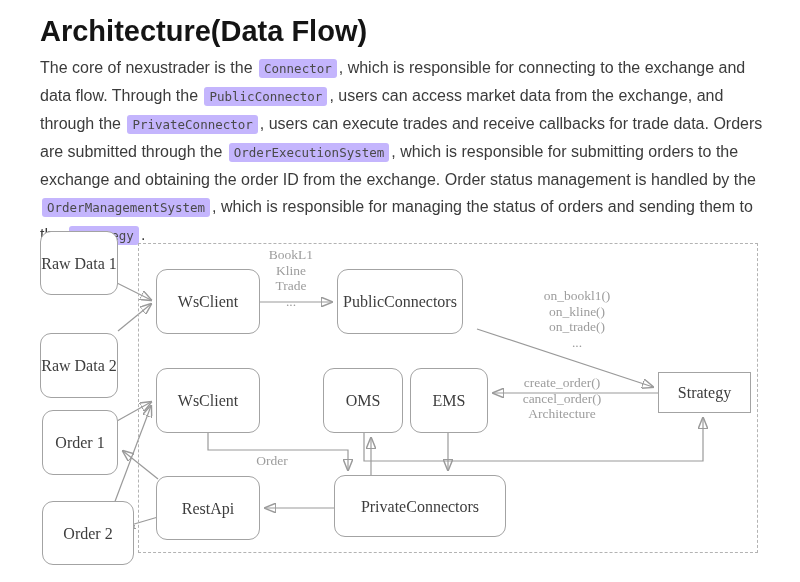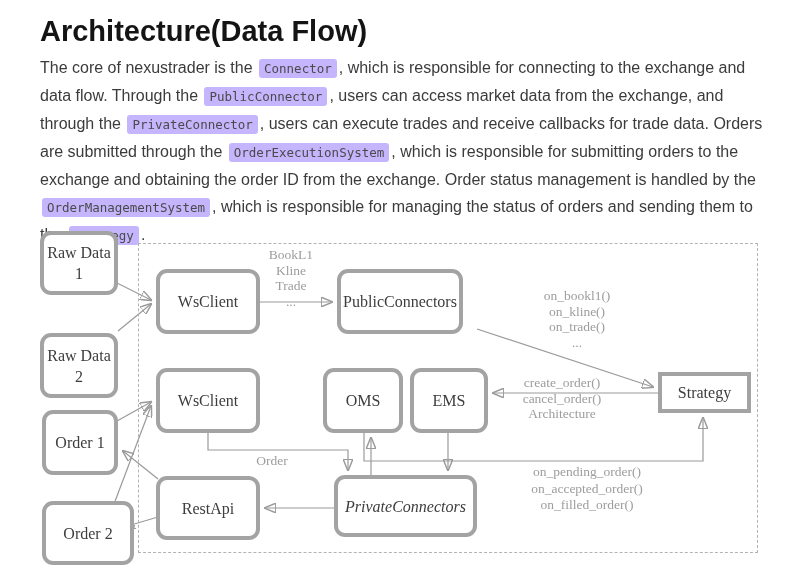--- a/index.html
+++ b/index.html
@@ -19,7 +19,7 @@
   .dashed-frame{position:absolute;left:138px;top:243px;width:618px;height:308px;
         border:1px dashed #b3b3b3;}
   .node{position:absolute;display:flex;align-items:center;justify-content:center;
-        border:4px solid #a3a3a3;border-radius:11px;background:#ffffff;
+        border:1px solid #a3a3a3;border-radius:11px;background:#ffffff;
         font-family:"Liberation Serif",serif;font-size:16px;color:#3d3d3d;
         text-align:center;line-height:21px;box-sizing:border-box;}
   .node.square{border-radius:0;}

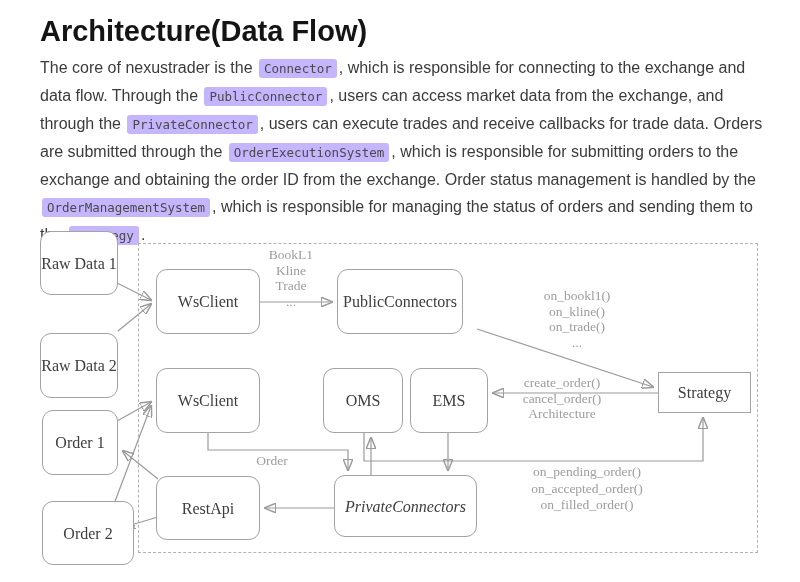--- a/index.html
+++ b/index.html
@@ -122,11 +122,6 @@
       <div>Order</div>
     </div>
 
-    <div class="edge-label" style="left:517px;top:464px;width:140px;line-height:16.5px;">
-      <div>on_pending_order()</div>
-      <div>on_accepted_order()</div>
-      <div>on_filled_order()</div>
-    </div>
 
   </div>
 </div>

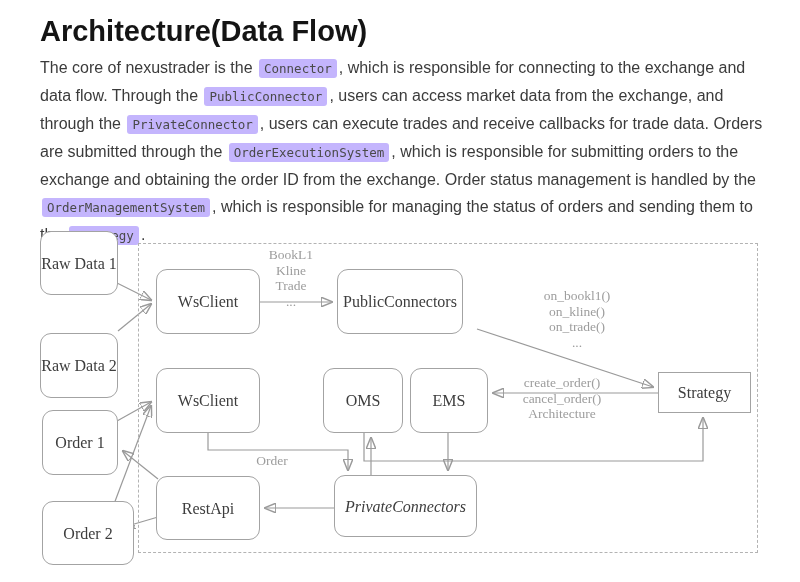--- a/index.html
+++ b/index.html
@@ -94,7 +94,7 @@
     <div class="node" style="left:156px;top:476px;width:104px;height:64px;">
         <span>RestApi</span>
       </div>
-    <div class="node" style="left:334px;top:475px;width:143px;height:62px;font-style:italic;">
+    <div class="node" style="left:334px;top:475px;width:172px;height:62px;">
         <span>PrivateConnectors</span>
       </div>
 

